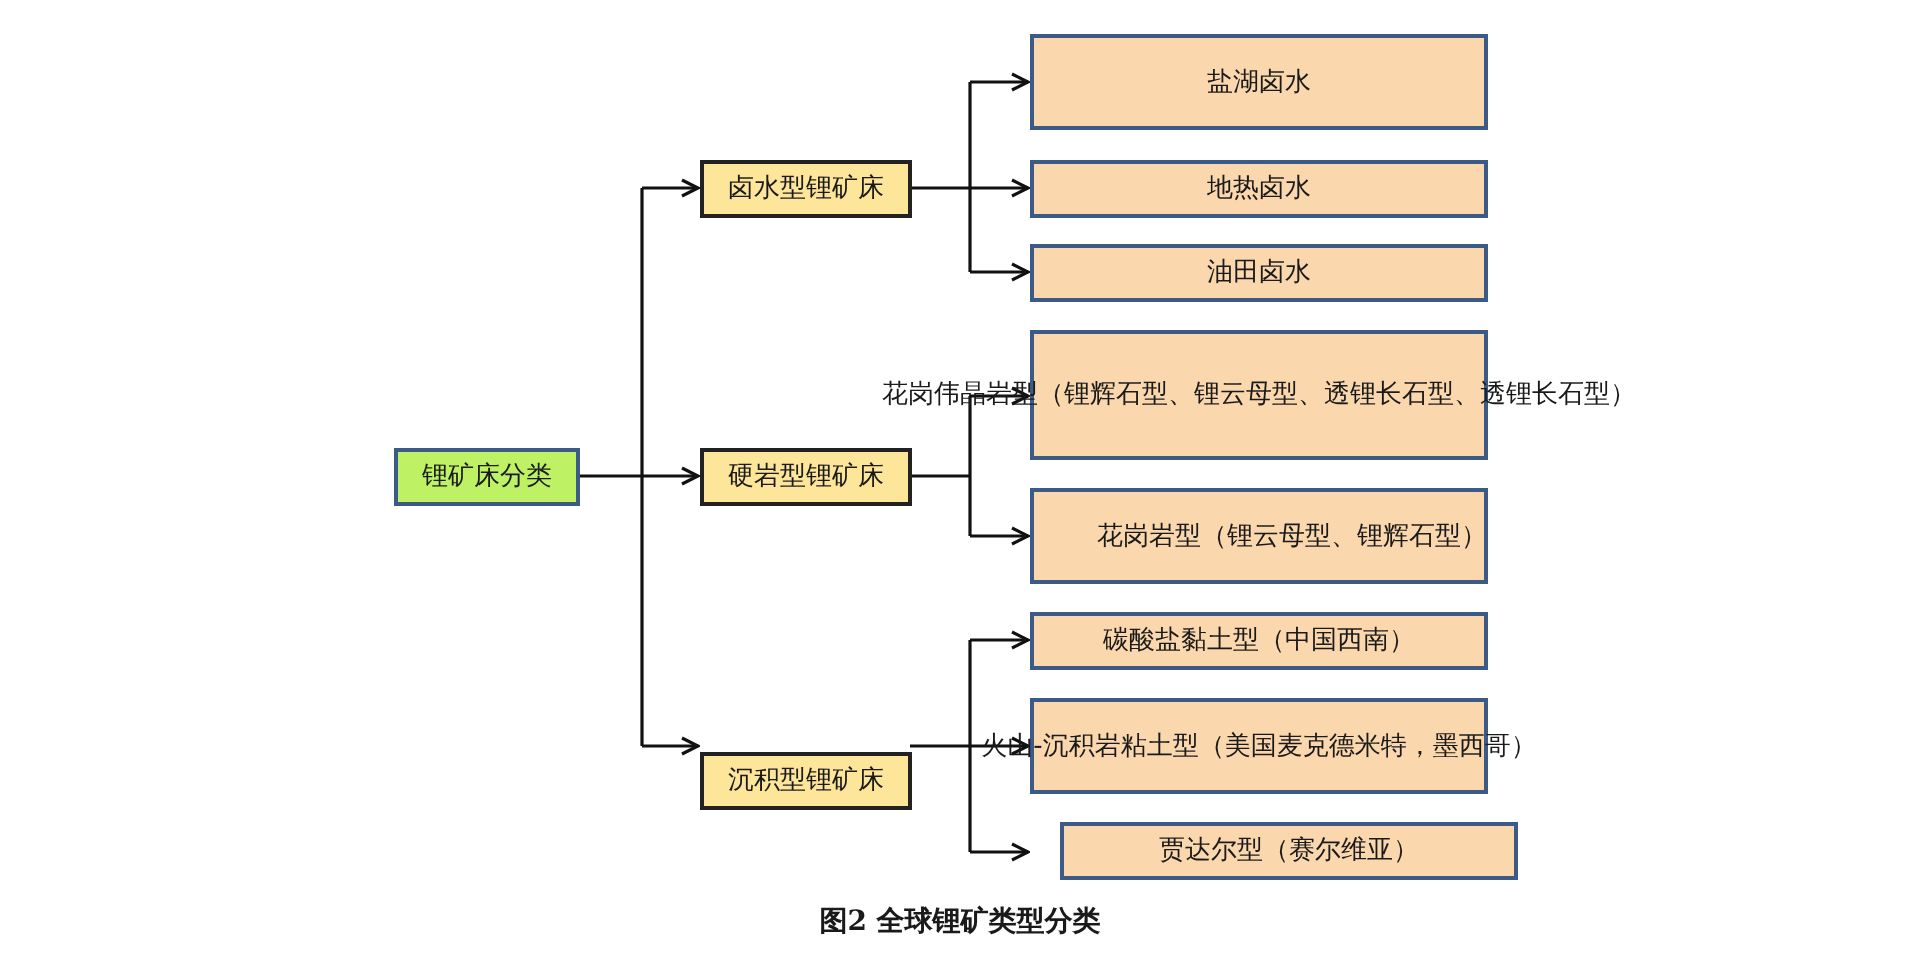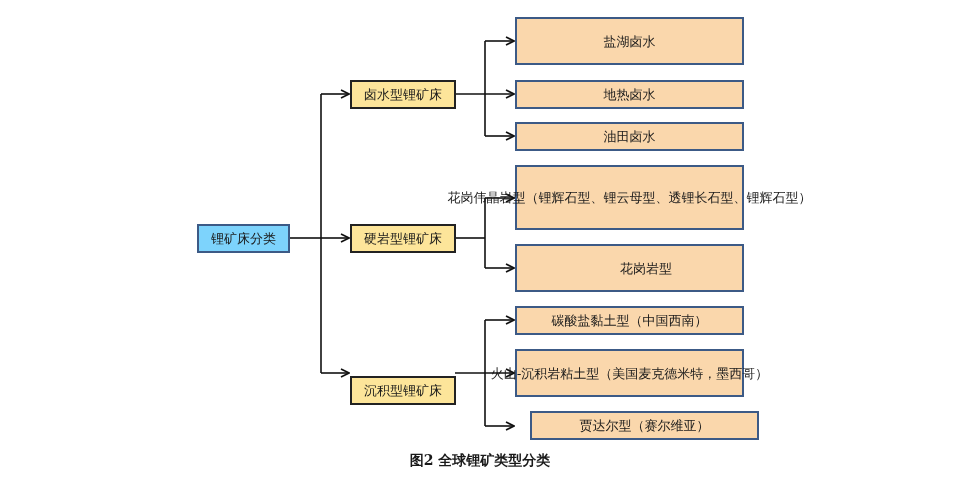--- a/index.html
+++ b/index.html
@@ -75,7 +75,7 @@
 <div class="box leaf" style="left:515px; top:165px; width:229px; height:65px;">
   <span class="line">花岗伟晶岩型</span>
   <span class="line">（锂辉石型、锂云母型、透锂长石型、</span>
-  <span class="line">锂辉石型）</span>
+  <span class="line">透锂长石型）</span>
 </div>
 <div class="box leaf" style="left:515px; top:244px; width:229px; height:48px;padding-left:33px;">
   <span class="line">花岗岩型</span>

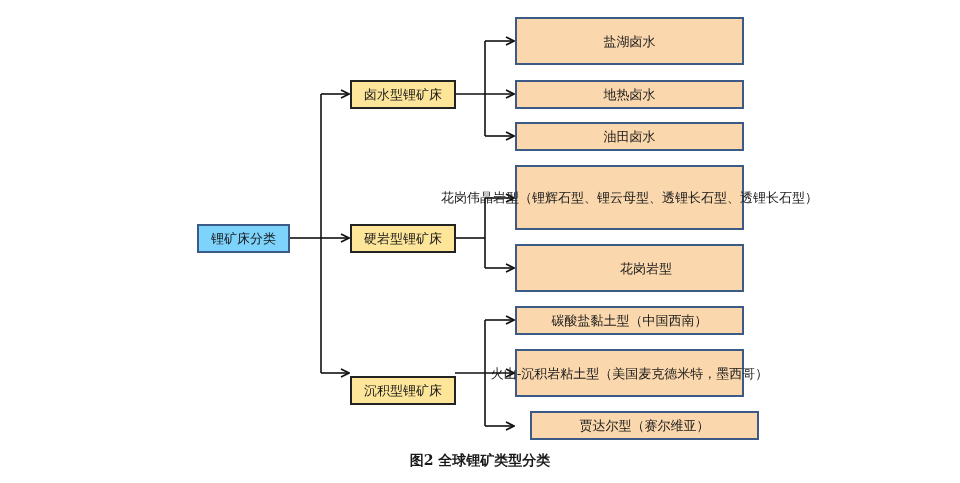--- a/index.html
+++ b/index.html
@@ -8,7 +8,7 @@
   .box { position:absolute; box-sizing:border-box; display:flex; 
          align-items:center; justify-content:center; text-align:center;
          font-size:13px; line-height:19px; }
-  .root { background:#7dd3fc; border:2px solid #3c5a86; }
+  .root { background:#bef264; border:2px solid #3c5a86; }
   .mid  { background:#fde59a; border:2px solid #222222; }
   .leaf { background:#fad7ac; border:2px solid #3c5a86; }
   .line { display:block; white-space:nowrap; }

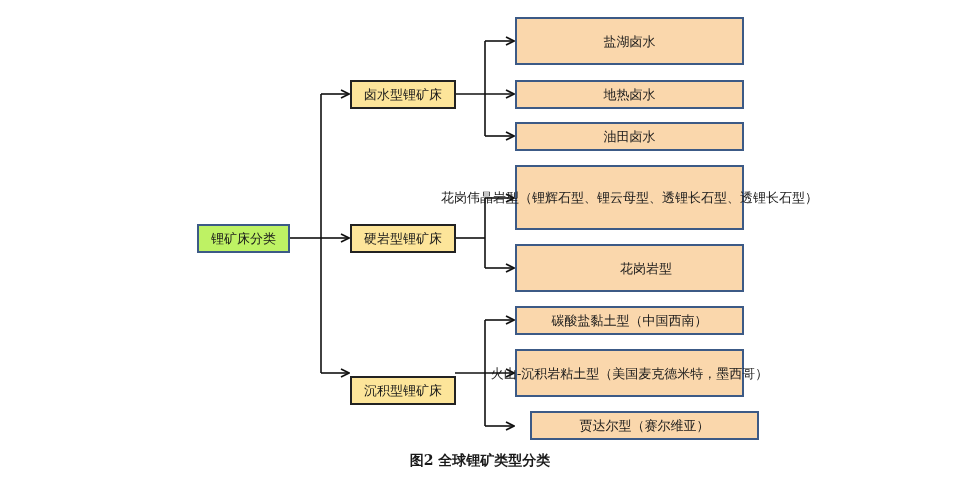--- a/index.html
+++ b/index.html
@@ -79,6 +79,7 @@
 </div>
 <div class="box leaf" style="left:515px; top:244px; width:229px; height:48px;padding-left:33px;">
   <span class="line">花岗岩型</span>
+  <span class="line">（锂云母型、锂辉石型）</span>
 </div>
 
 <div class="box leaf" style="left:515px; top:306px; width:229px; height:29px;">

